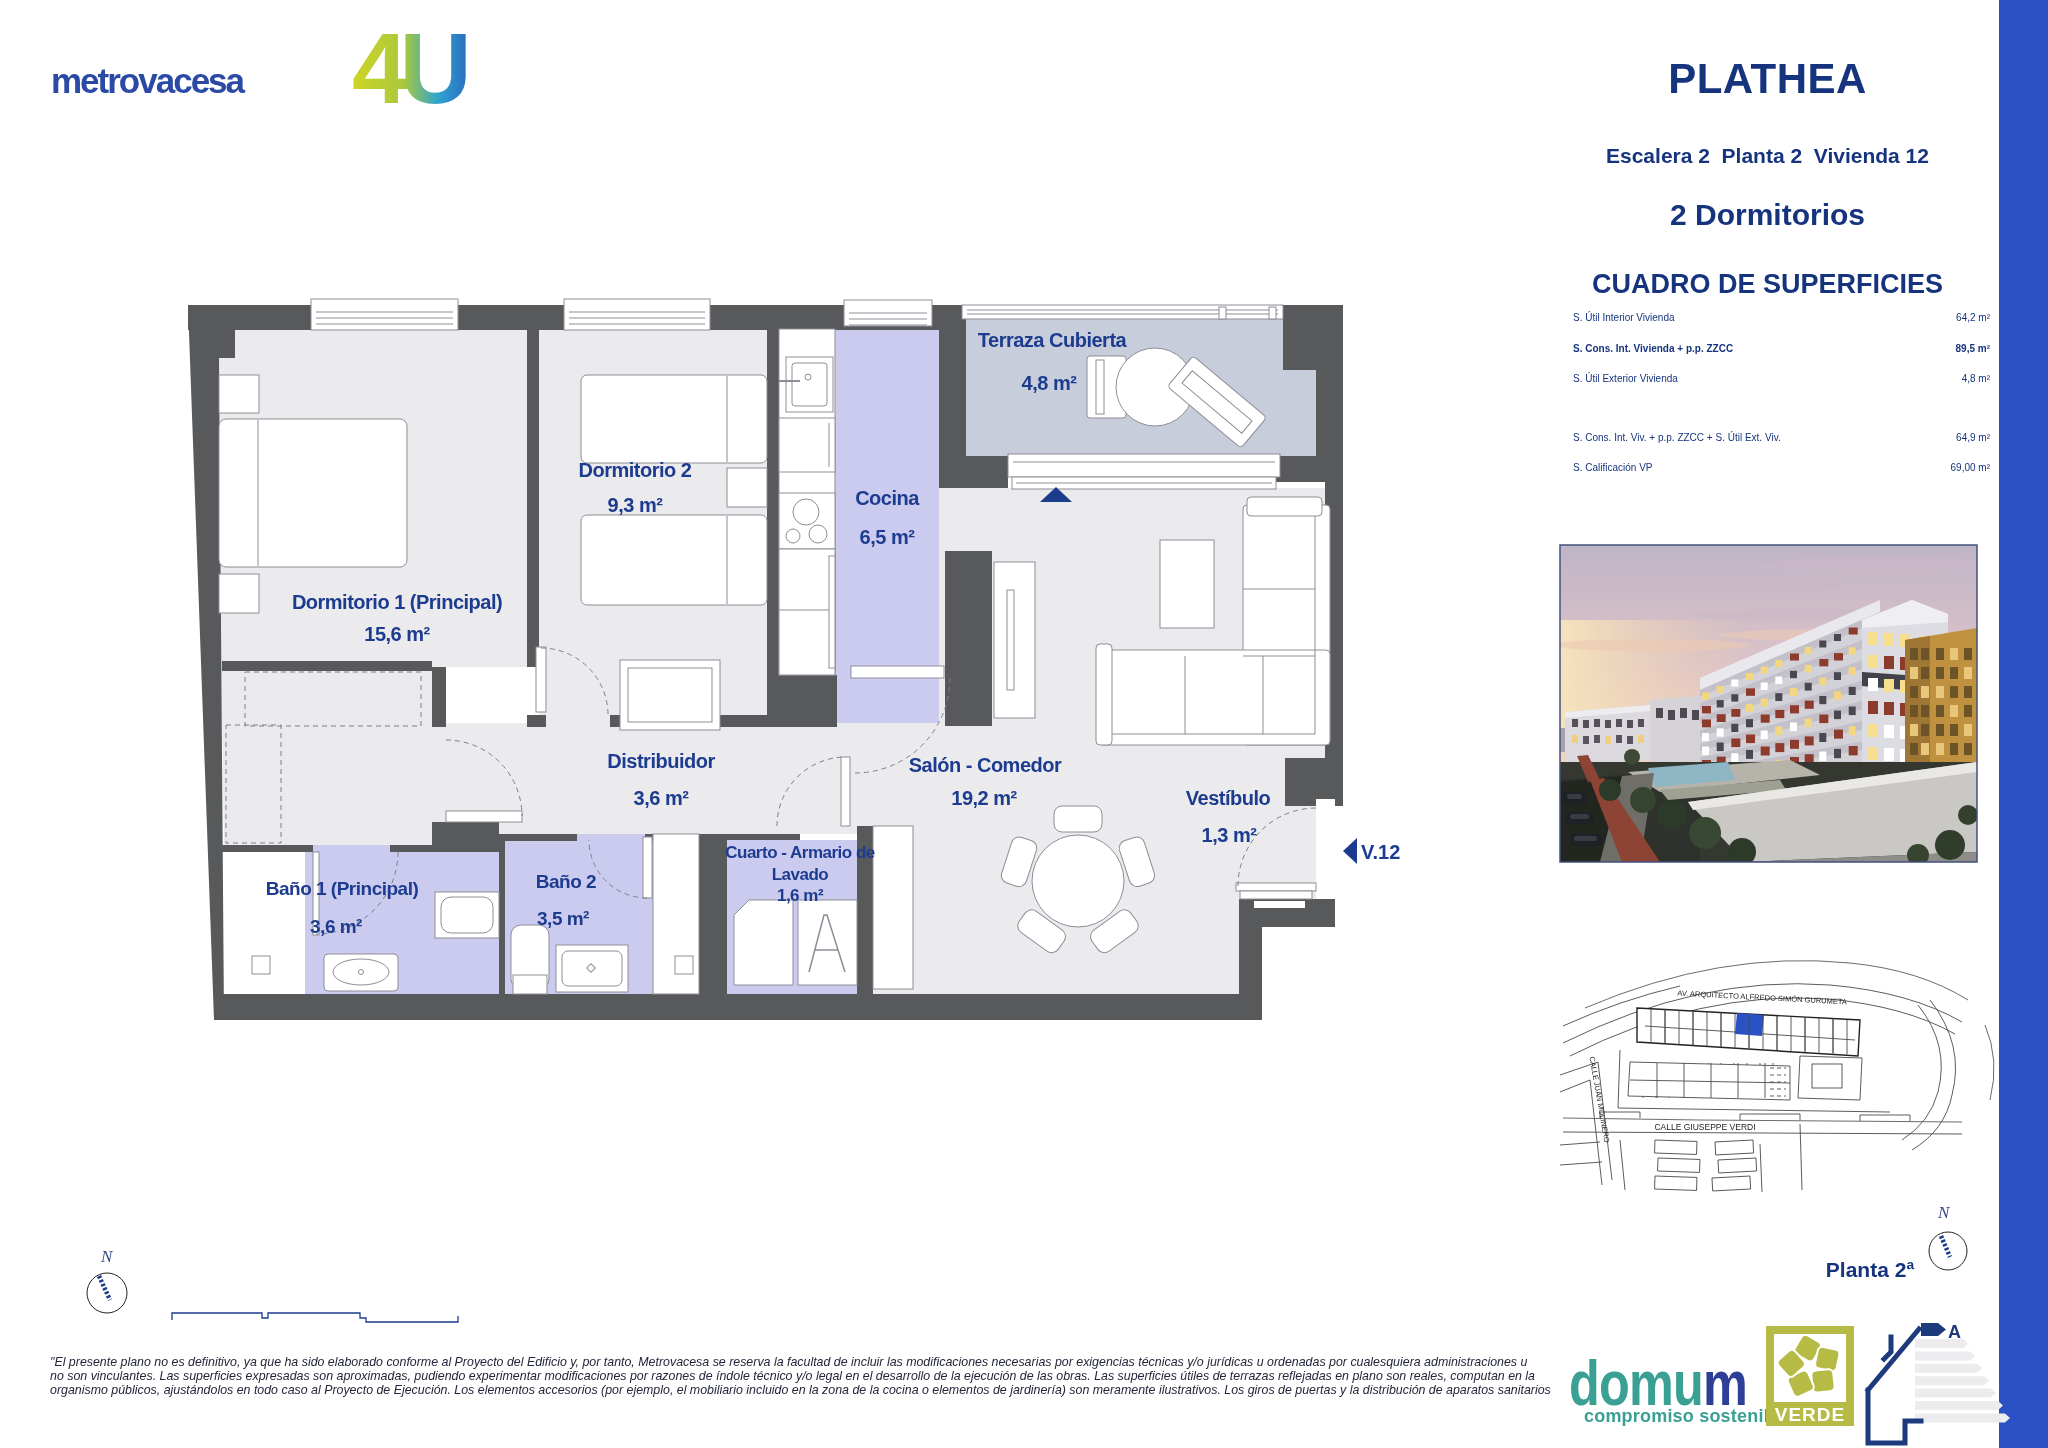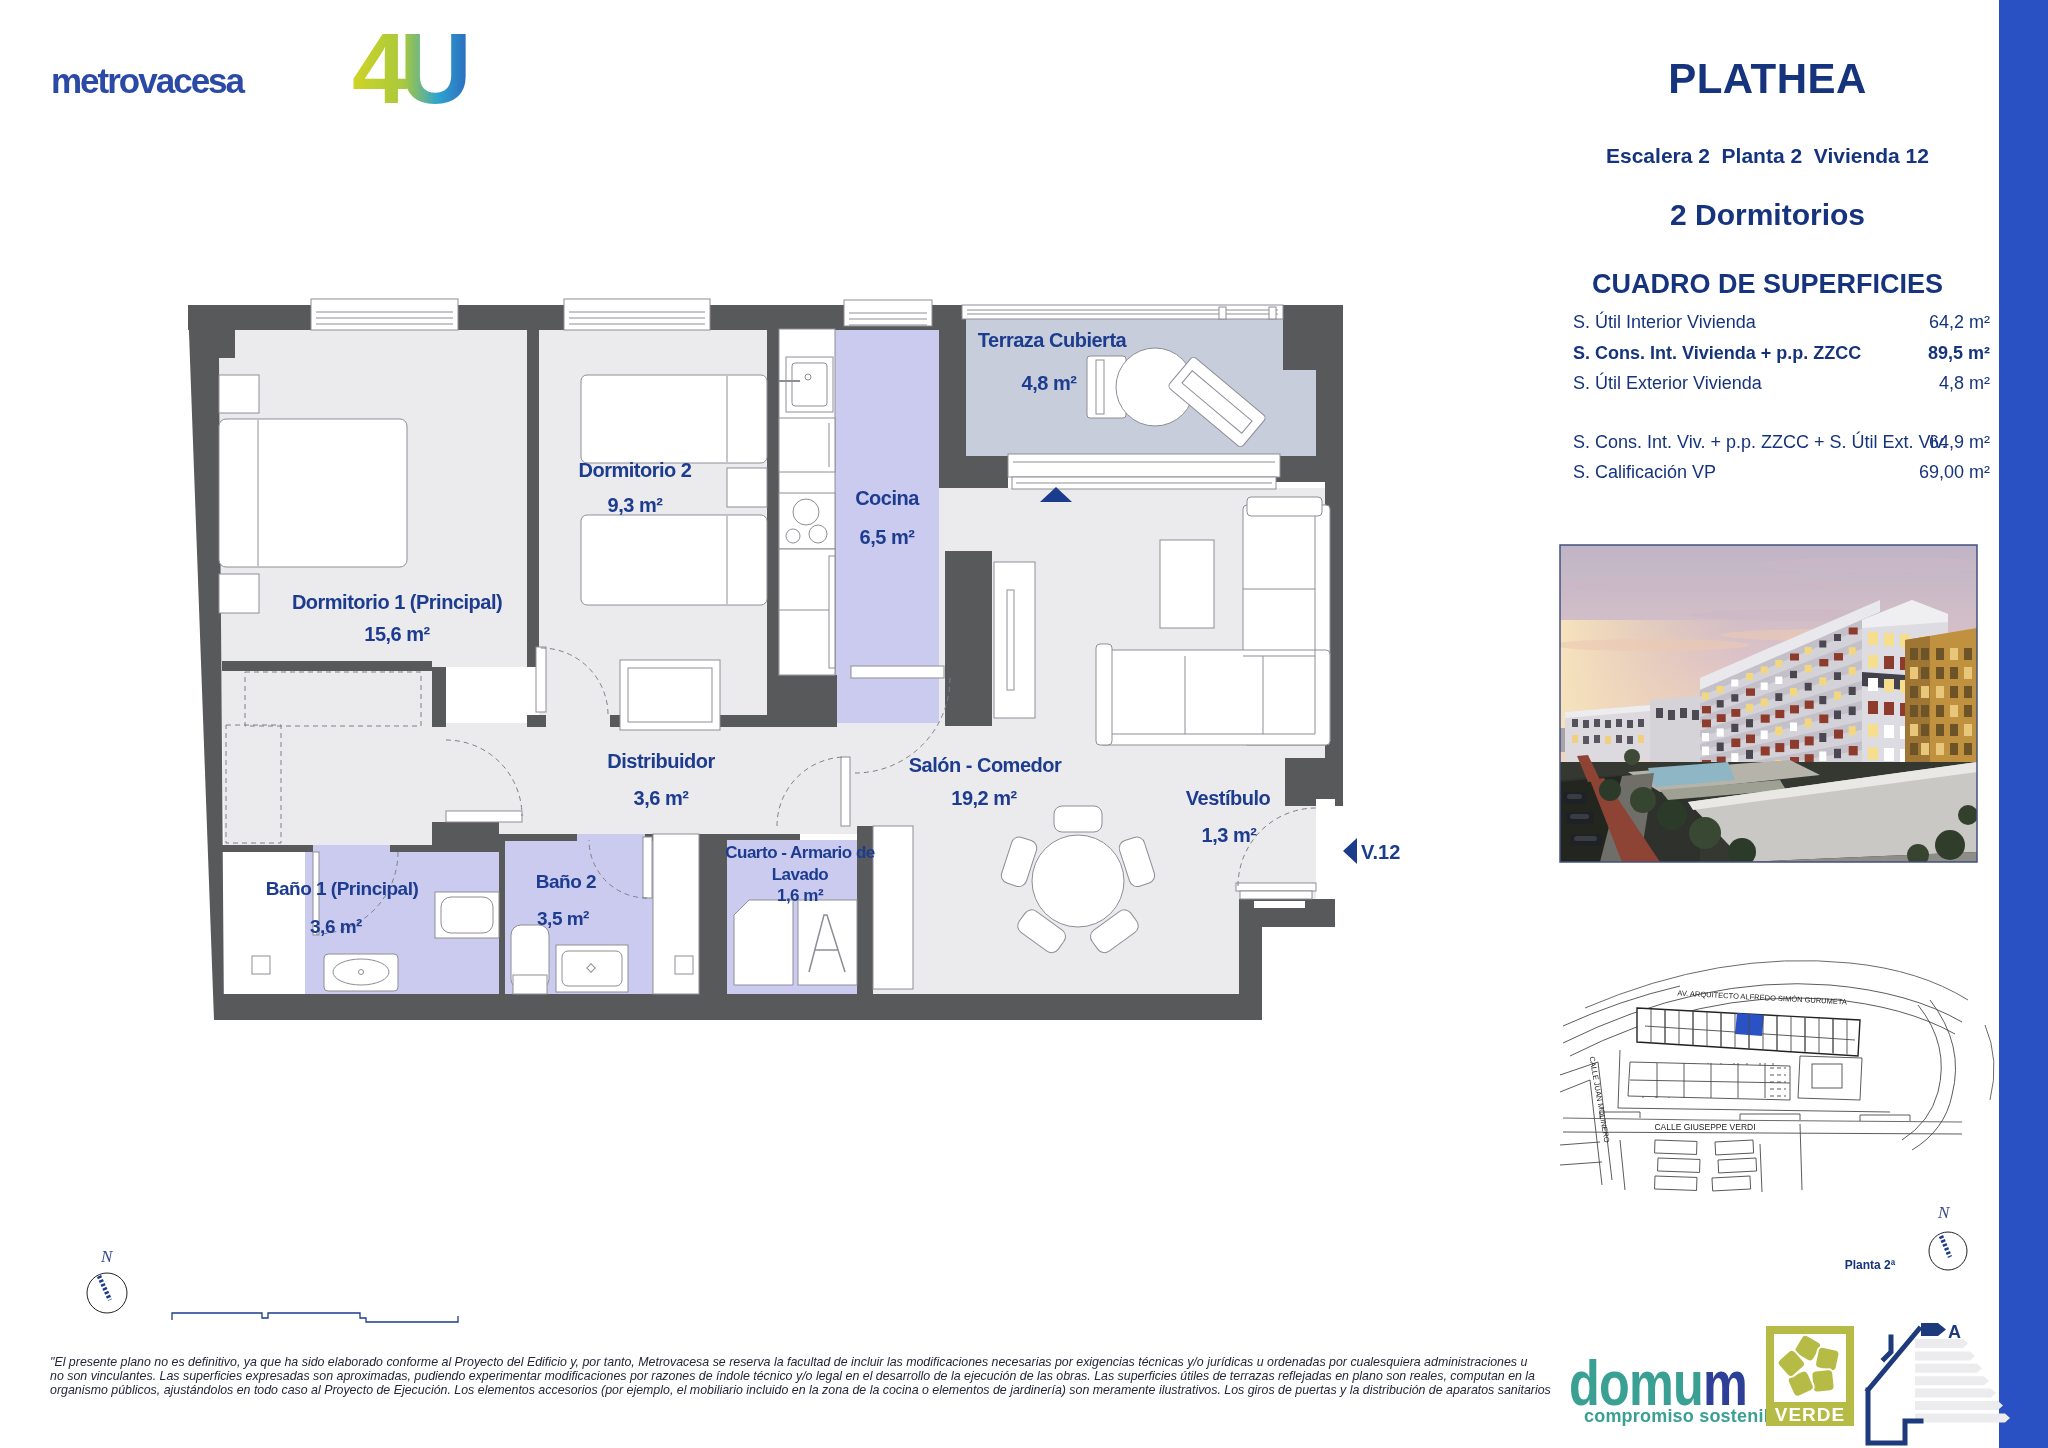--- a/index.html
+++ b/index.html
@@ -36,7 +36,7 @@
 
 <div class="abs" style="left:1480px;top:269px;width:575px;text-align:center;font-size:27px;font-weight:bold;color:#16347e;">CUADRO DE SUPERFICIES</div>
 
-<div class="abs" style="left:1573px;top:312px;width:417px;font-size:18px;color:#16347e;">
+<div class="abs" style="left:1573px;top:312px;width:417px;font-size:10px;color:#16347e;">
   <div style="position:relative;height:30.5px;"><span>S. Útil Interior Vivienda</span><span style="position:absolute;right:0;">64,2 m²</span></div>
   <div style="position:relative;height:30.5px;font-weight:bold;"><span>S. Cons. Int. Vivienda + p.p. ZZCC</span><span style="position:absolute;right:0;">89,5 m²</span></div>
   <div style="position:relative;height:30.5px;"><span>S. Útil Exterior Vivienda</span><span style="position:absolute;right:0;">4,8 m²</span></div>

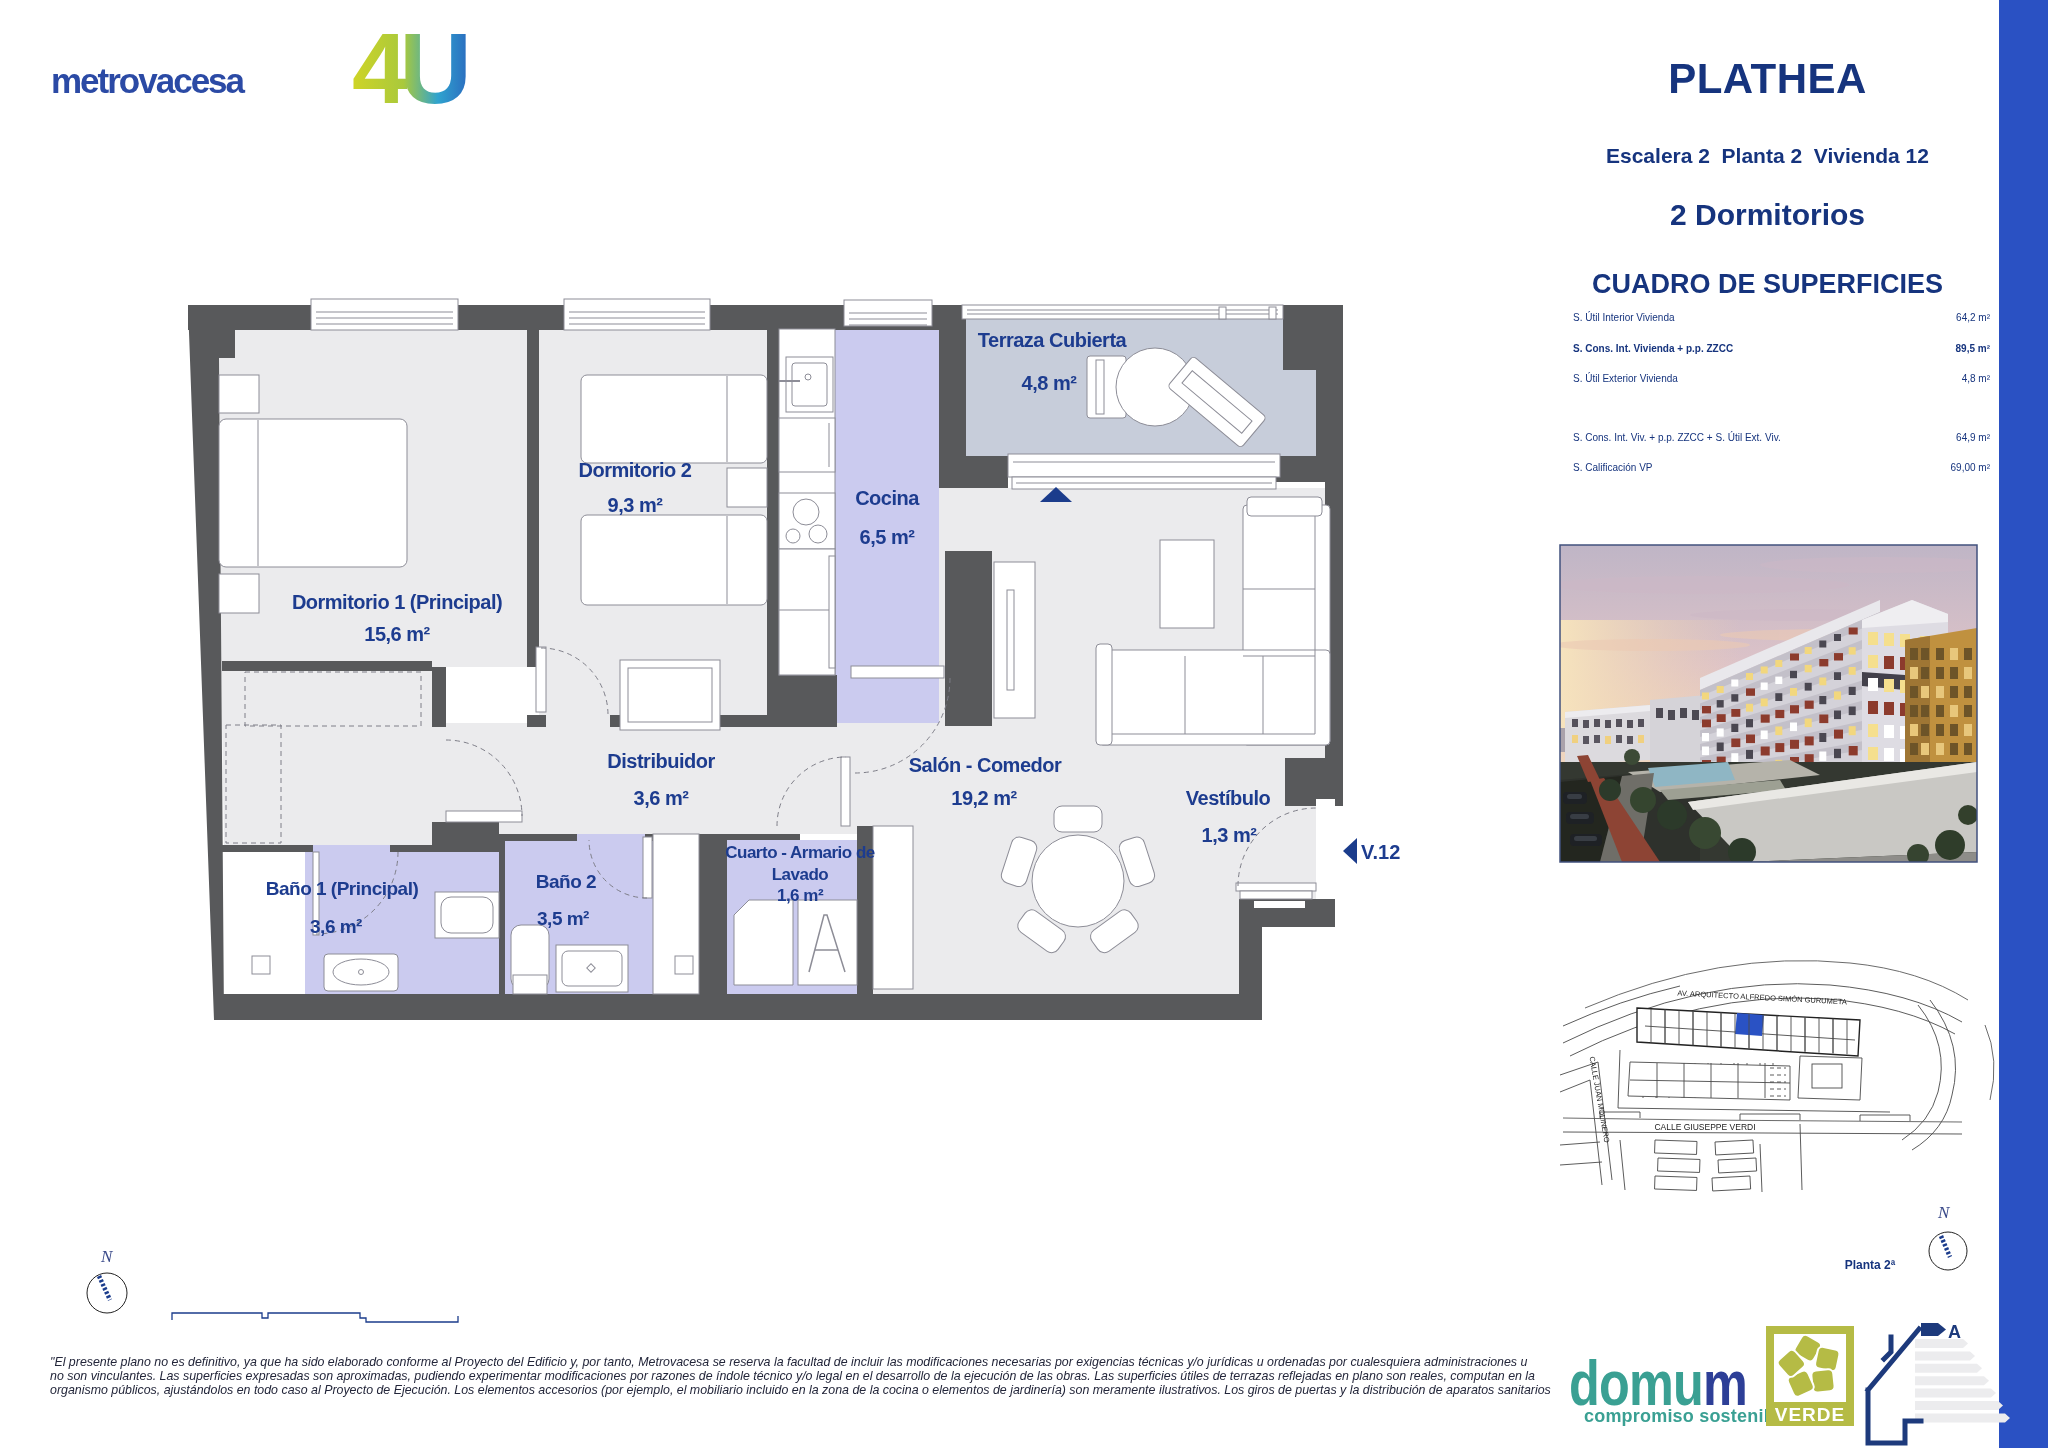--- a/index.html
+++ b/index.html
@@ -44,7 +44,7 @@
   <div style="position:relative;height:30.5px;"><span>S. Calificación VP</span><span style="position:absolute;right:0;margin-left:24px;">69,00 m²</span></div>
 </div>
 
-<div class="abs" style="left:1760px;top:1258px;width:220px;text-align:center;font-size:12px;font-weight:bold;color:#16347e;">Planta 2ª</div>
+<div class="abs" style="left:1760px;top:1258px;width:220px;text-align:center;font-size:21px;font-weight:bold;color:#16347e;">Planta 2ª</div>
 
 <div class="abs" style="left:1569px;top:1347px;font-size:63px;font-weight:bold;letter-spacing:-1px;color:#3aa093;transform:scaleX(0.8);transform-origin:0 0;">domu<span style="color:#2d3f97;">m</span></div>
 <div class="abs" style="left:1584px;top:1406px;font-size:18px;font-weight:bold;letter-spacing:0.2px;color:#3aa093;text-align:right;">compromiso sostenible</div>

